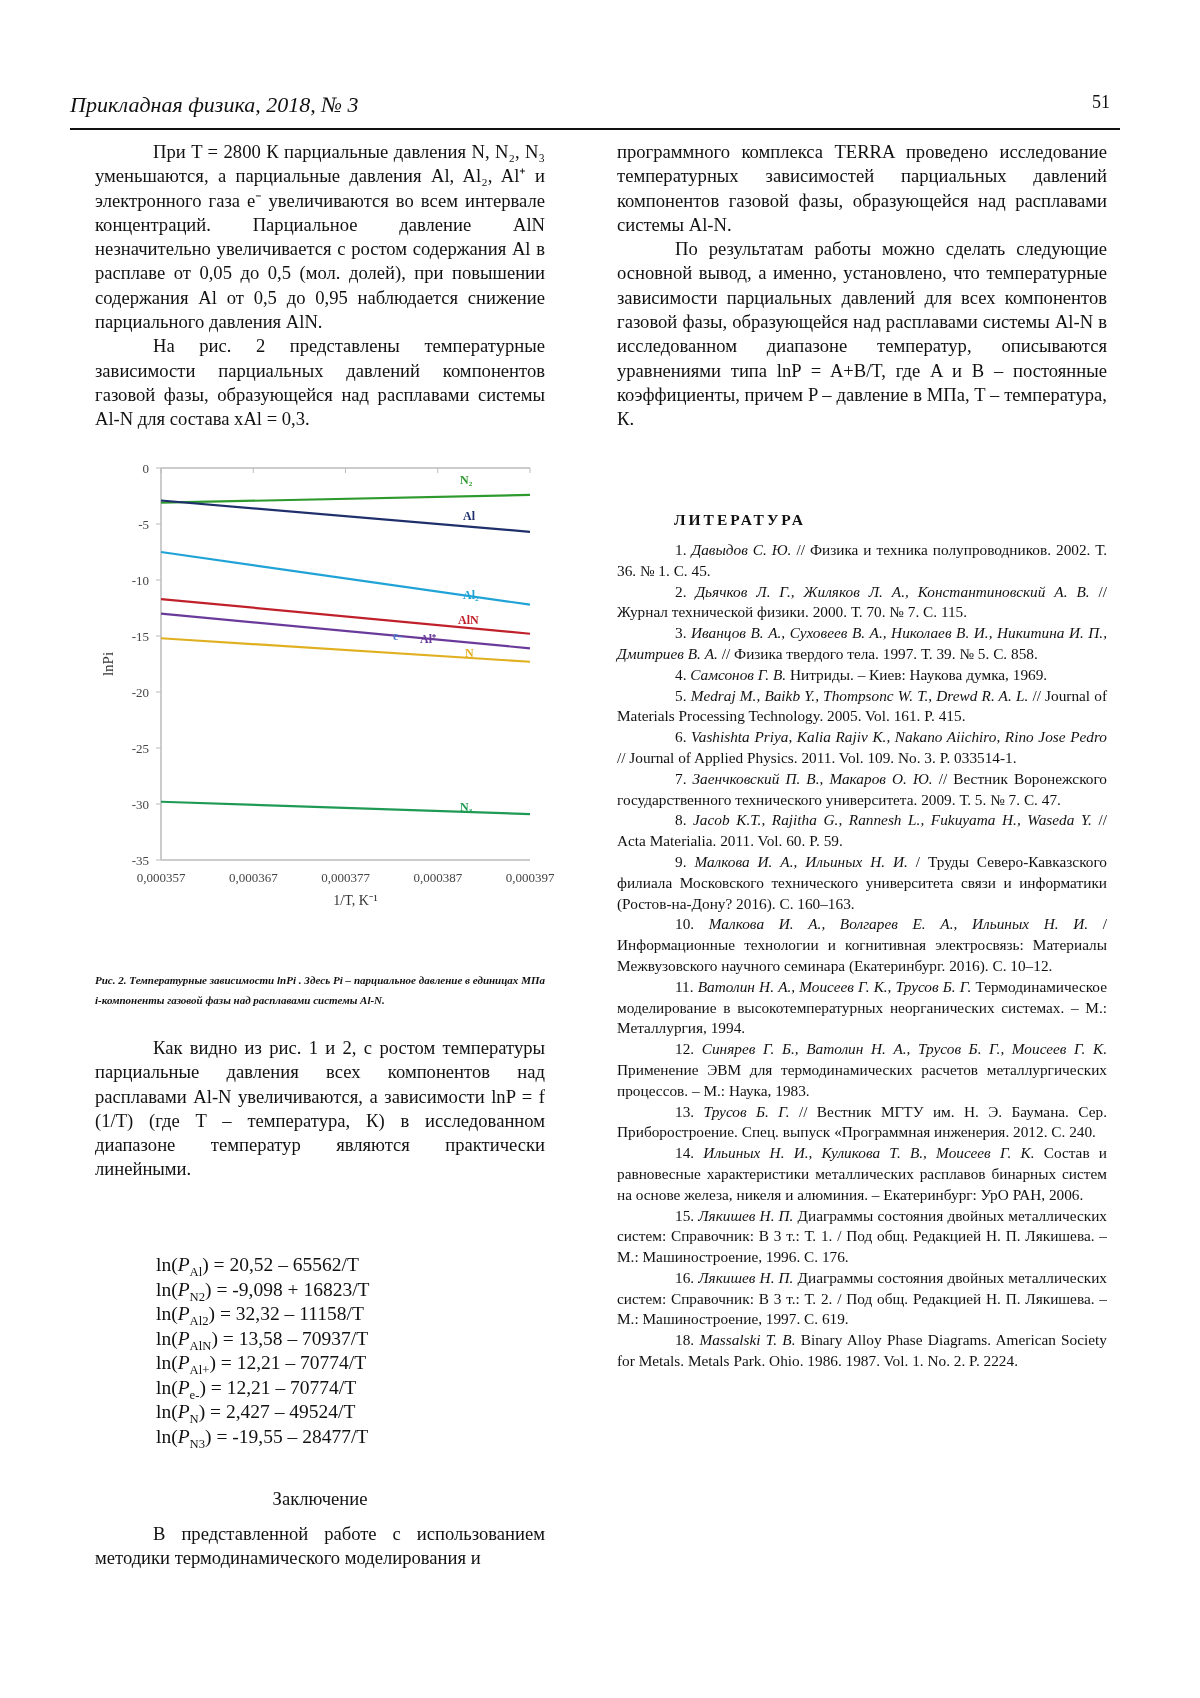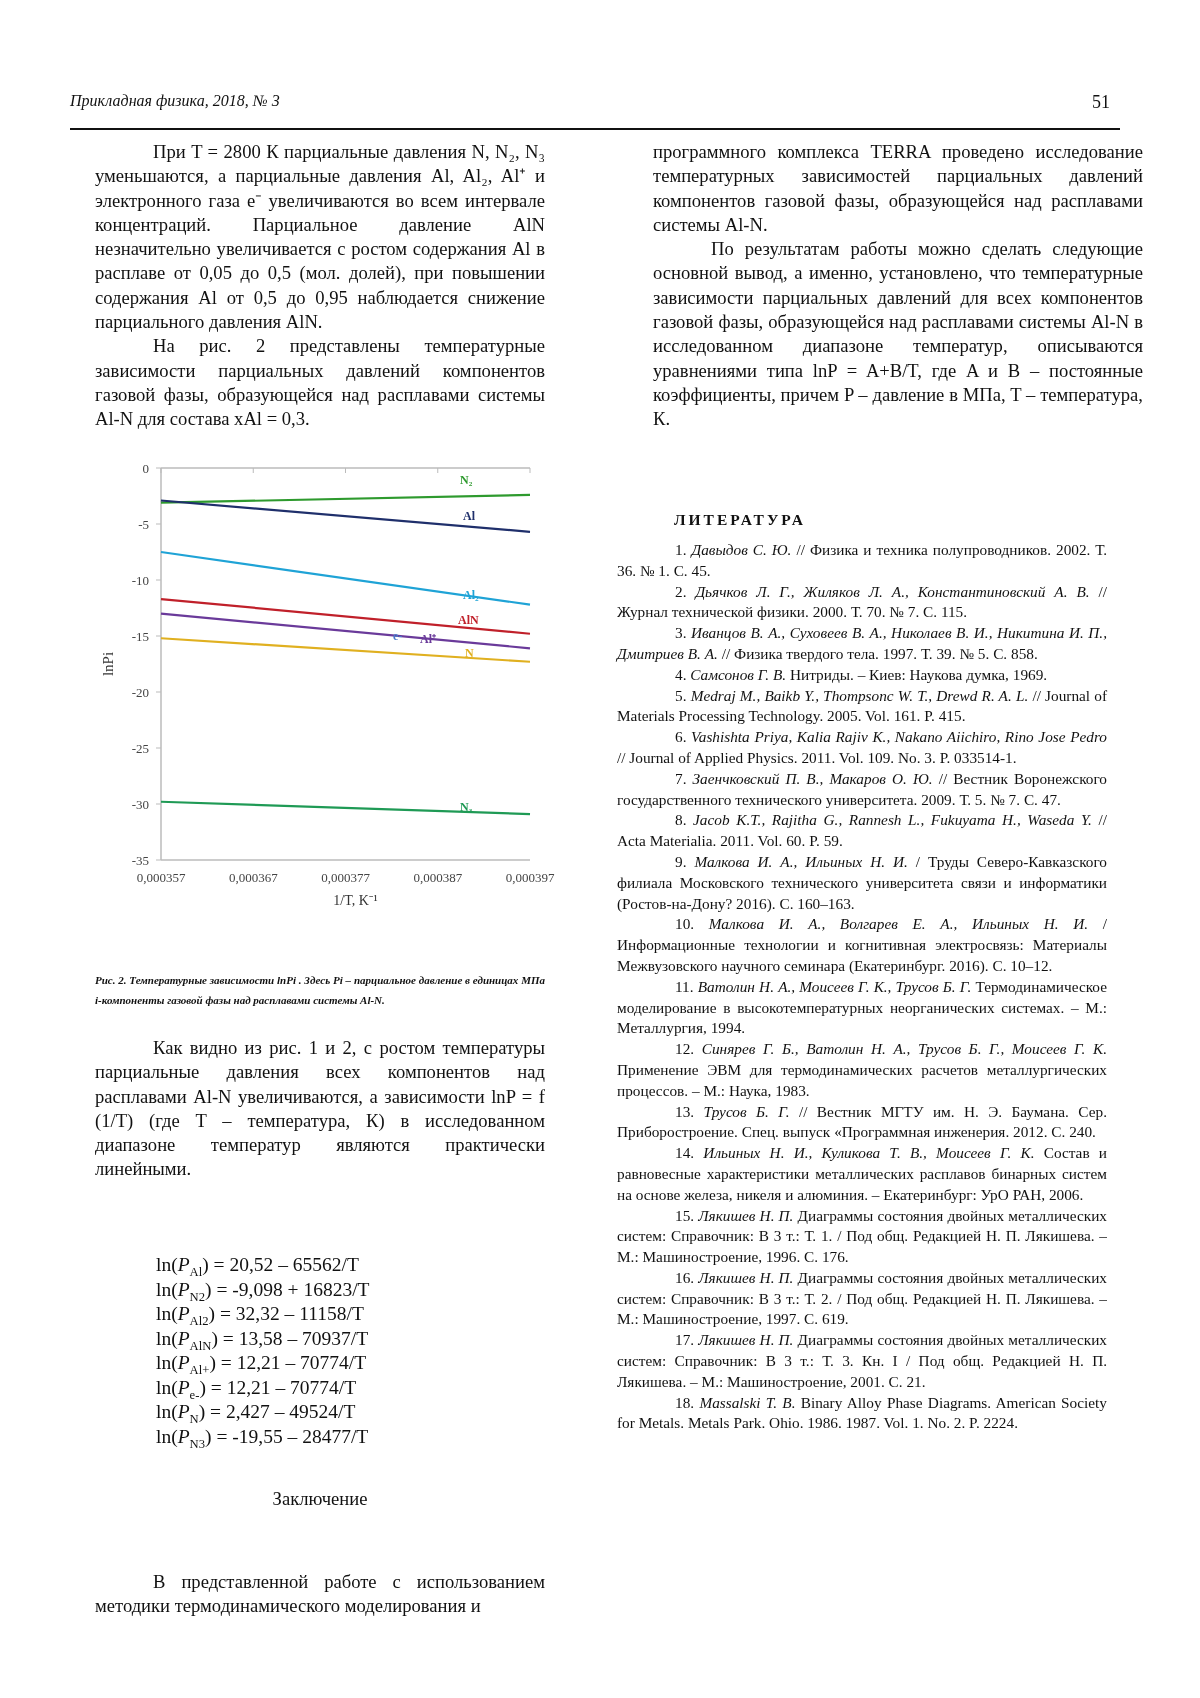--- a/index.html
+++ b/index.html
@@ -6,7 +6,7 @@
   body { width: 1200px; height: 1698px; position: relative; overflow: hidden;
          font-family: "Liberation Serif", serif; color: #111; }
   .header { position: absolute; left: 70px; top: 88px; width: 1050px; height: 40px; border-bottom: 2px solid #111; }
-  .header .journal { position: absolute; left: 0; top: 4px; font-style: italic; font-size: 16px; }
+  .header .journal { position: absolute; left: 0; top: 4px; font-style: italic; font-size: 22px; }
   .header .pageno { position: absolute; right: 10px; top: 4px; font-size: 18px; }
 
   .col { position: absolute; font-size: 18.6px; line-height: 24.3px; text-align: justify; }

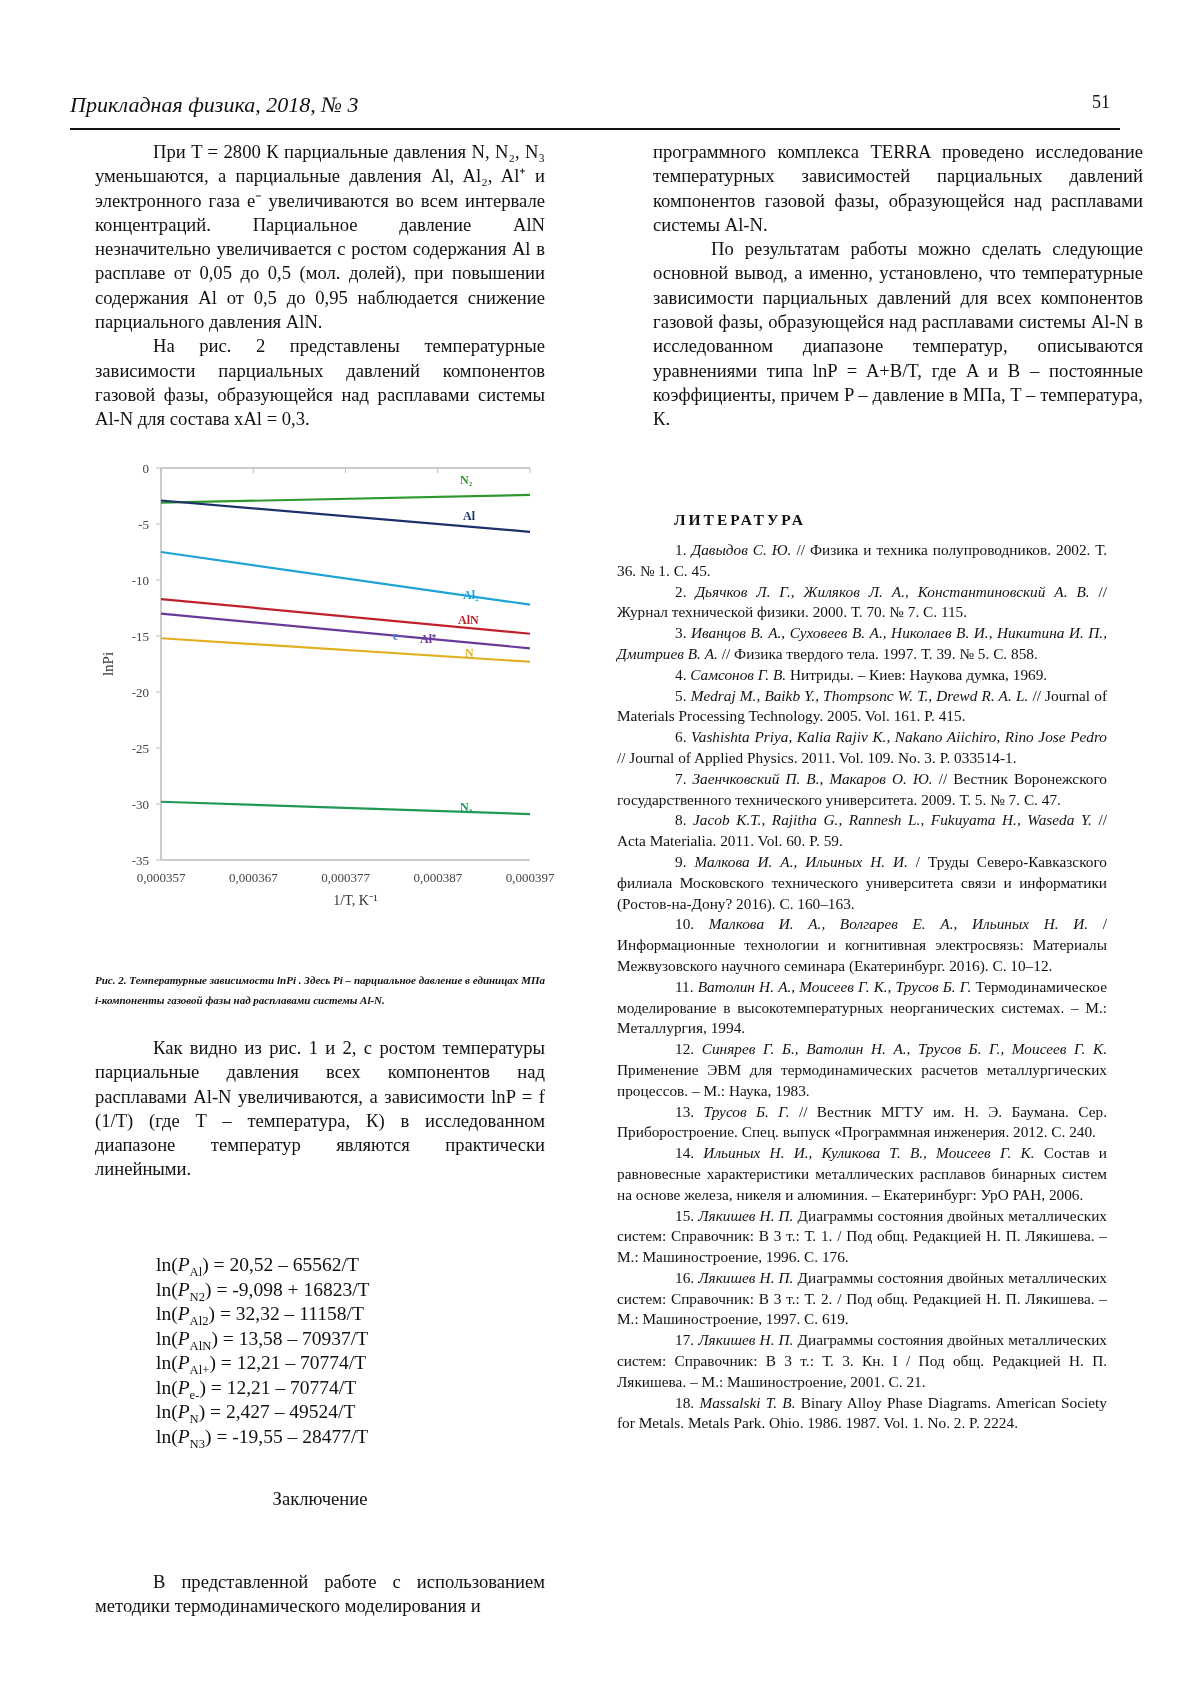--- a/index.html
+++ b/index.html
@@ -11,7 +11,7 @@
 
   .col { position: absolute; font-size: 18.6px; line-height: 24.3px; text-align: justify; }
   .col-left { left: 95px; top: 140px; width: 450px; }
-  .col-right { left: 617px; top: 140px; width: 490px; margin-left: 36px; }
+  .col-right { left: 617px; top: 140px; width: 490px; }
   p { margin: 0; text-indent: 58px; }
   p.noind { text-indent: 0; }
   sub, sup { font-size: 65%; line-height: 0; }

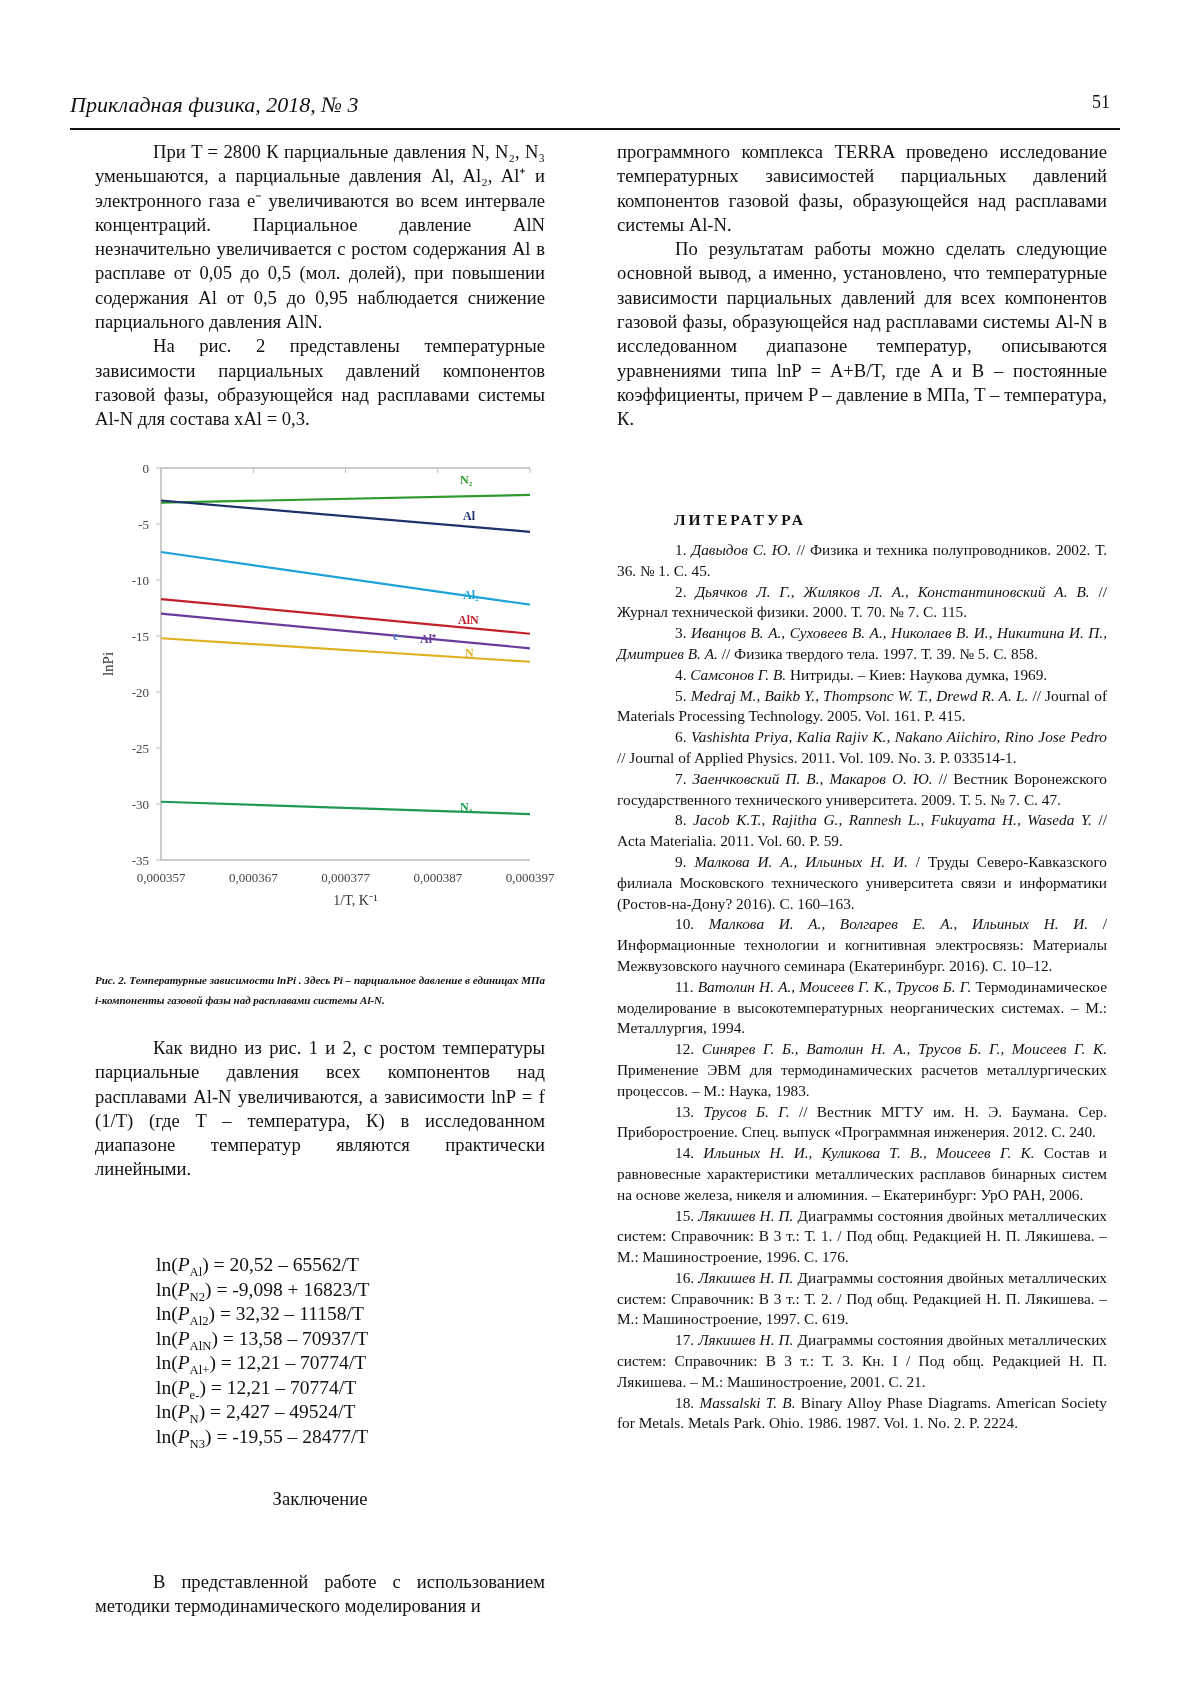--- a/index.html
+++ b/index.html
@@ -140,7 +140,6 @@
     <p><span>14. </span><i>Ильиных Н. И., Куликова Т. В., Моисеев Г. К.</i><span> Состав и равновесные характеристики металлических расплавов бинарных систем на основе железа, никеля и алюминия. – Екатеринбург: УрО РАН, 2006.</span></p>
     <p><span>15. </span><i>Лякишев Н. П.</i><span> Диаграммы состояния двойных металлических систем: Справочник: В 3 т.: Т. 1. / Под общ. Редакцией Н. П. Лякишева. – М.: Машиностроение, 1996. С. 176.</span></p>
     <p><span>16. </span><i>Лякишев Н. П.</i><span> Диаграммы состояния двойных металлических систем: Справочник: В 3 т.: Т. 2. / Под общ. Редакцией Н. П. Лякишева. – М.: Машиностроение, 1997. С. 619.</span></p>
-    <p><span>17. </span><i>Лякишев Н. П.</i><span> Диаграммы состояния двойных металлических систем: Справочник: В 3 т.: Т. 3. Кн. I / Под общ. Редакцией Н. П. Лякишева. – М.: Машиностроение, 2001. С. 21.</span></p>
     <p><span>18. </span><i>Massalski T. B.</i><span> Binary Alloy Phase Diagrams. American Society for Metals. Metals Park. Ohio. 1986. 1987. Vol. 1. No. 2. P. 2224.</span></p>
   </div>
 

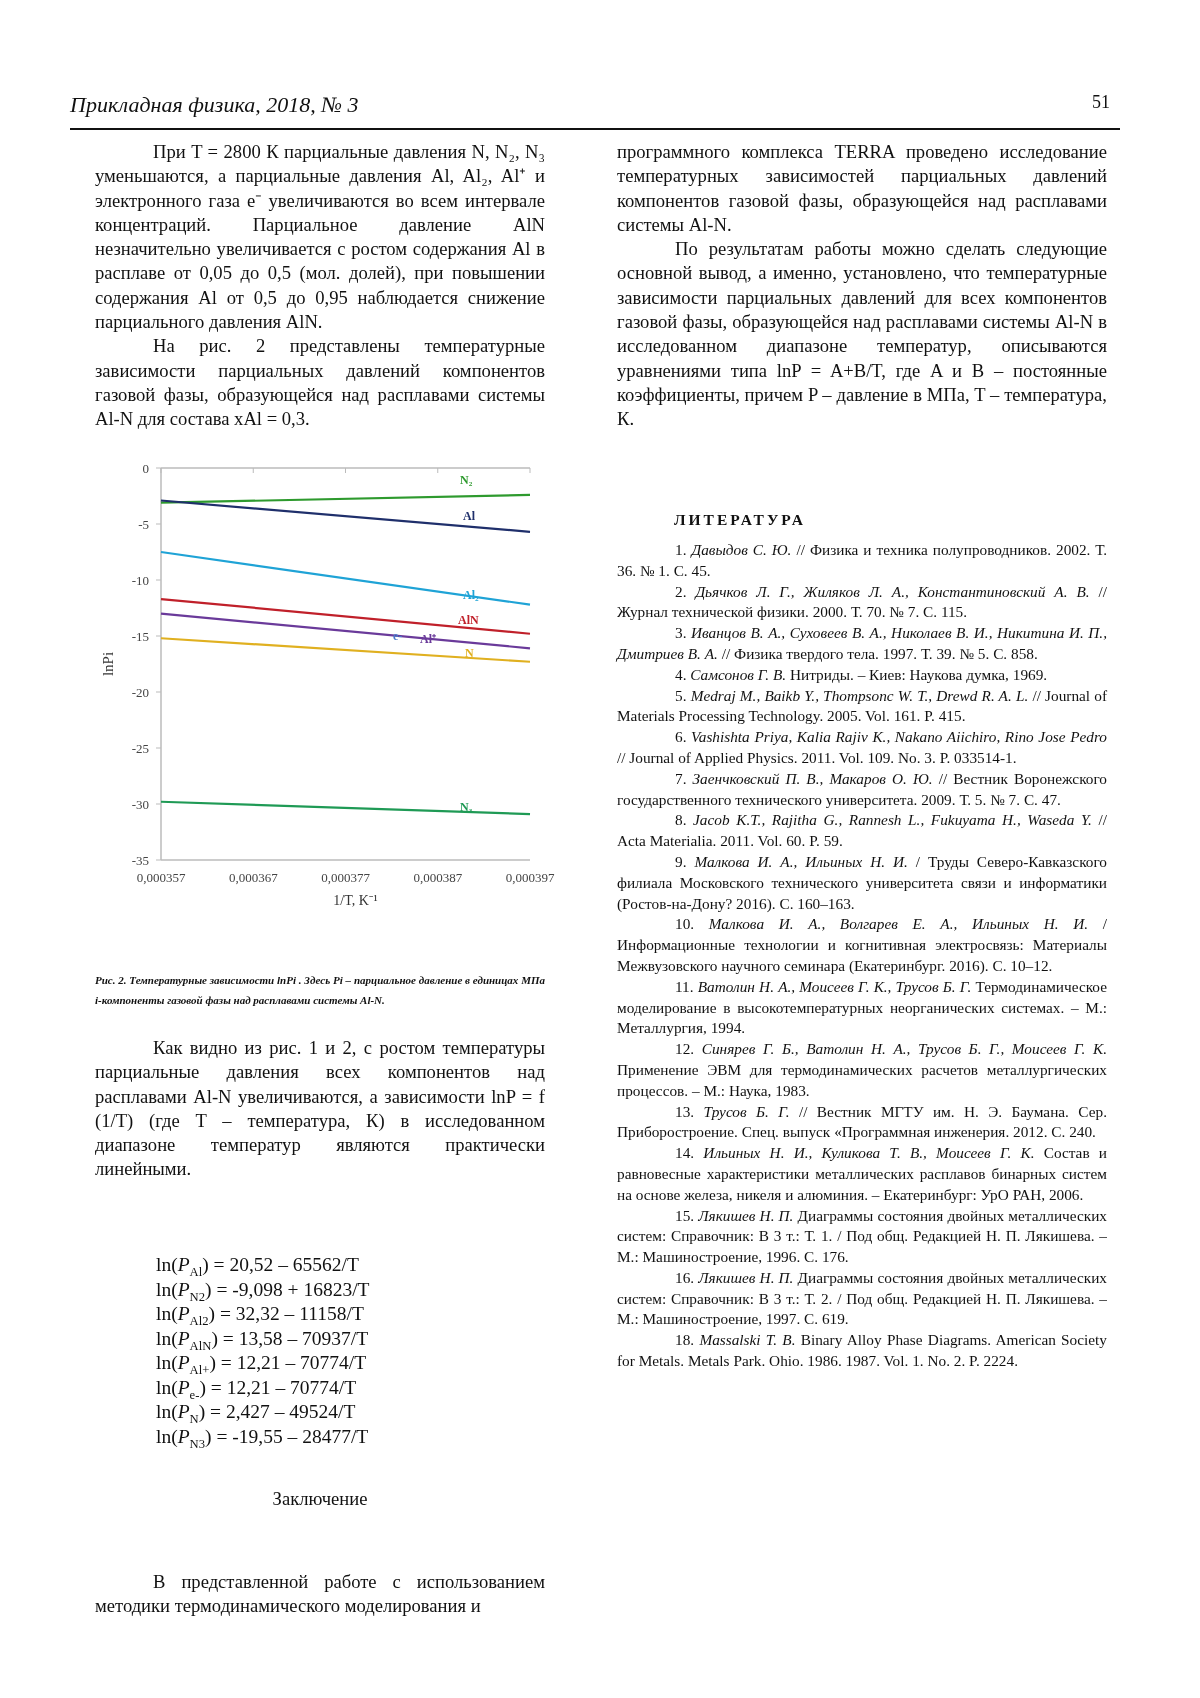--- a/index.html
+++ b/index.html
@@ -23,7 +23,7 @@
   .eqs { position: absolute; left: 156px; top: 1253px; font-size: 19.5px; line-height: 24.5px; }
   .eqs div { white-space: nowrap; }
   .conclusion-title { position: absolute; left: 95px; top: 1488px; width: 450px; text-align: center; font-weight: normal; font-size: 18.6px; }
-  .col-left3 { left: 95px; top: 1522px; width: 450px; margin-top: 48px; }
+  .col-left3 { left: 95px; top: 1522px; width: 450px; }
 
   .lit-title { position: absolute; left: 674px; top: 511px; font-weight: bold; font-size: 15.5px; letter-spacing: 3px; }
   .refs { position: absolute; left: 617px; top: 540px; width: 490px; font-size: 15.3px; line-height: 20.8px; text-align: justify; }

